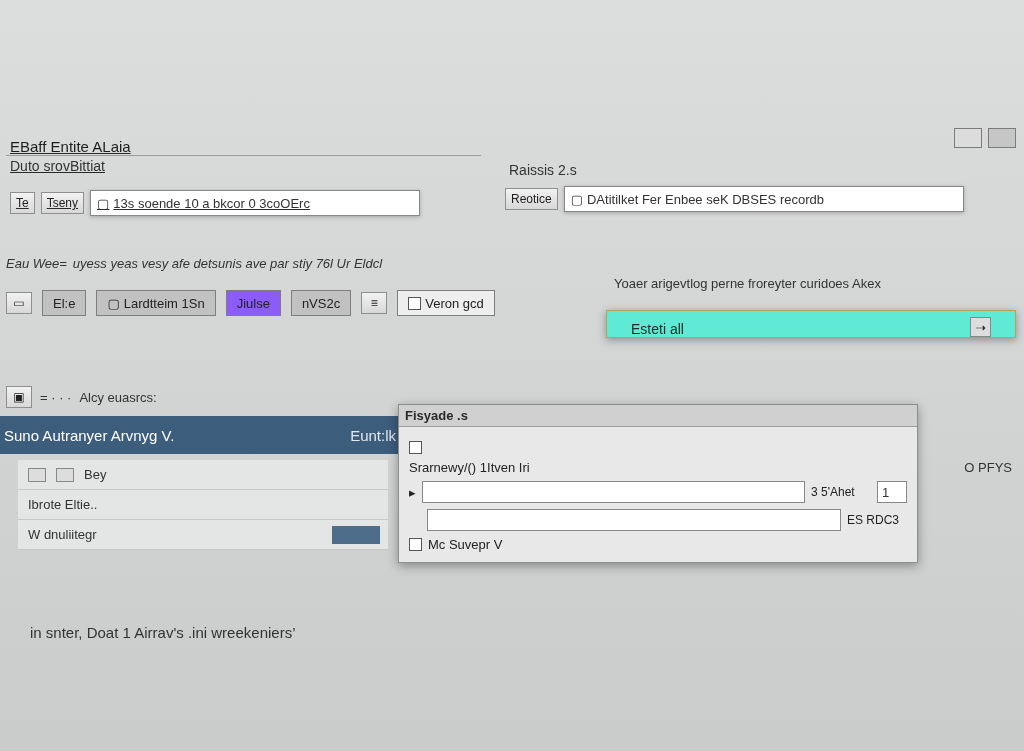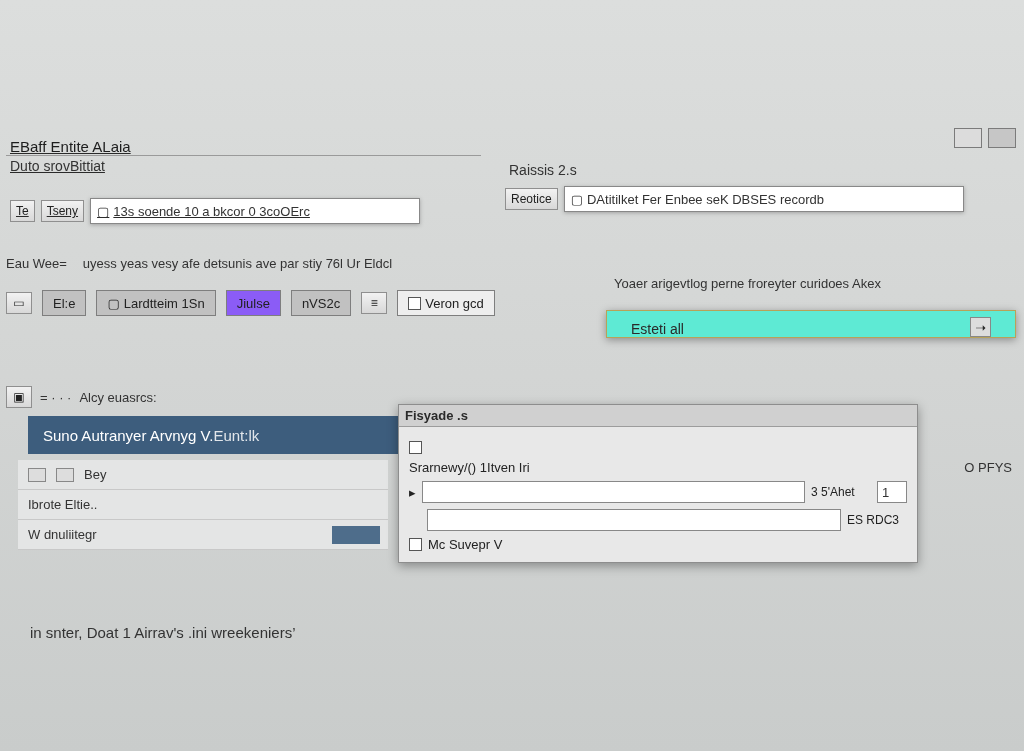--- a/index.html
+++ b/index.html
@@ -169,7 +169,7 @@
 <div class="region" style="left:6px; top:136px; width:475px;text-decoration:underline;">
   <div class="heading">EBaff Entite ALaia</div>
   <div class="subheading">Duto srovBittiat</div>
-  <div class="row" style="margin-top:22px; padding-left:4px;">
+  <div class="row" style="margin-top:14px; padding-left:4px;">
     <span class="btn small">Te</span>
     <span class="btn small">Tseny</span>
     <span class="field" style="width:330px;">

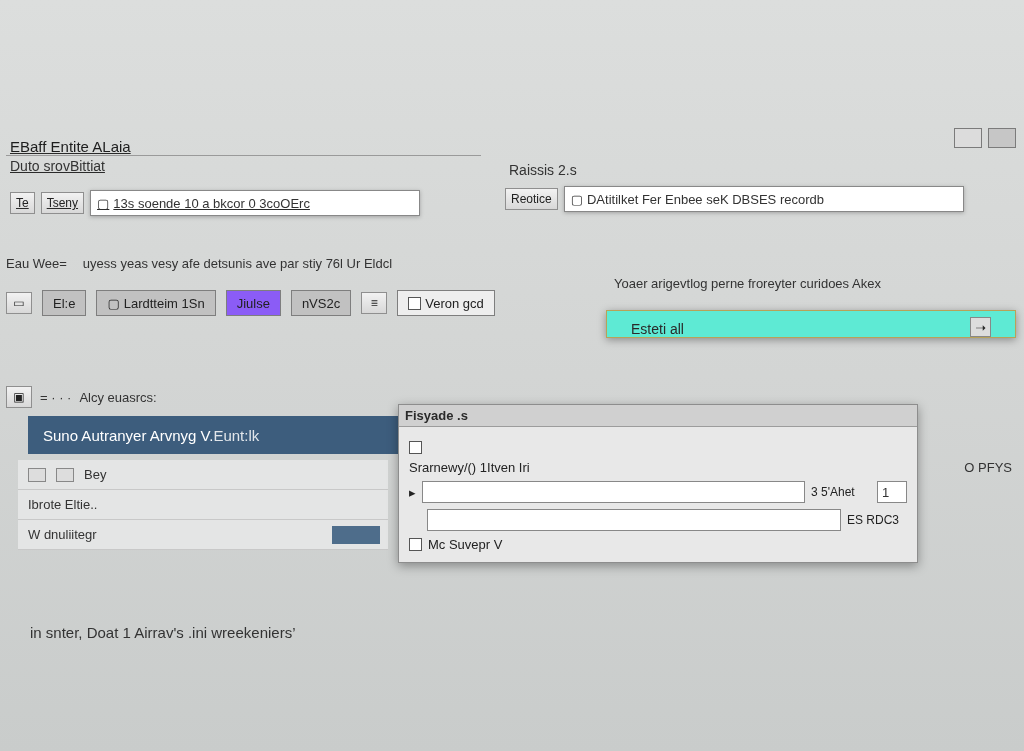--- a/index.html
+++ b/index.html
@@ -190,7 +190,7 @@
   </div>
 </div>
 
-<div class="region row" style="left:6px; top:256px; width:700px; gap:16px;">
+<div class="region row" style="left:6px; top:256px; width:700px; gap:6px;font-style:italic;">
   <span class="hint">Eau Wee=</span>
   <span class="hint">uyess yeas vesy afe detsunis ave par stiy 76l Ur Eldcl</span>
 </div>

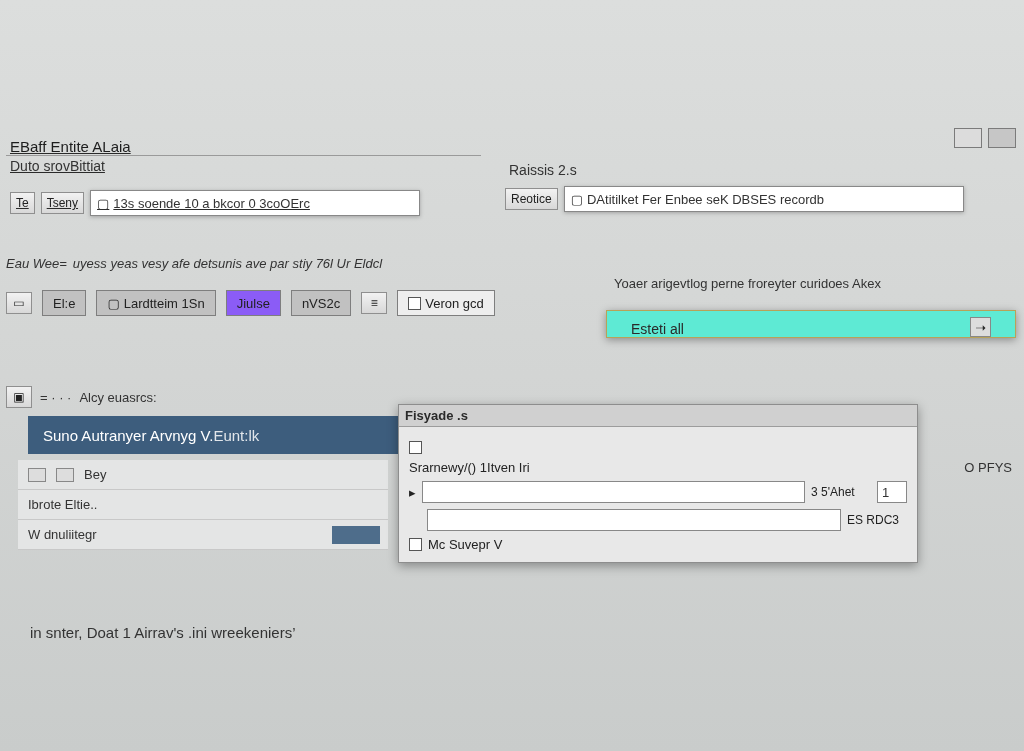--- a/index.html
+++ b/index.html
@@ -74,10 +74,9 @@
     left: 0; width: 400px; height: 38px;
     background: #3d5d7d;
     color: #fff;
-    display: flex; align-items: center; 
-    padding: 0 15px;
+    display: flex; align-items: center; justify-content: space-between;
+    padding: 0 4px;
     font-size: 15px;
-    margin-left: 28px;
   }
 
   

